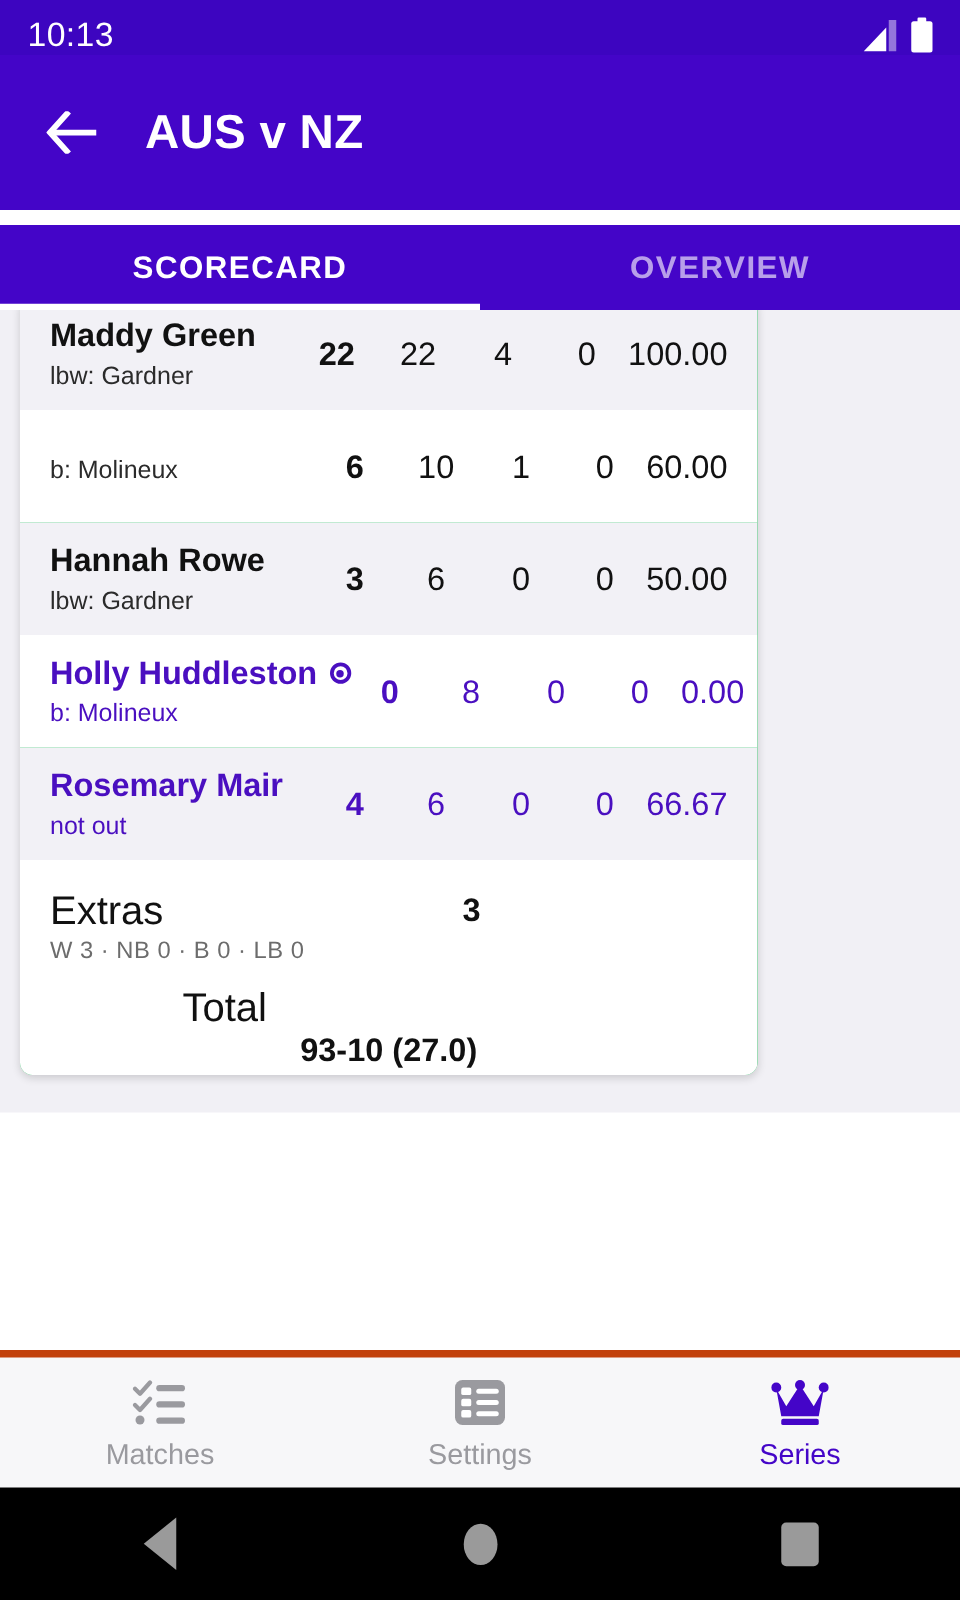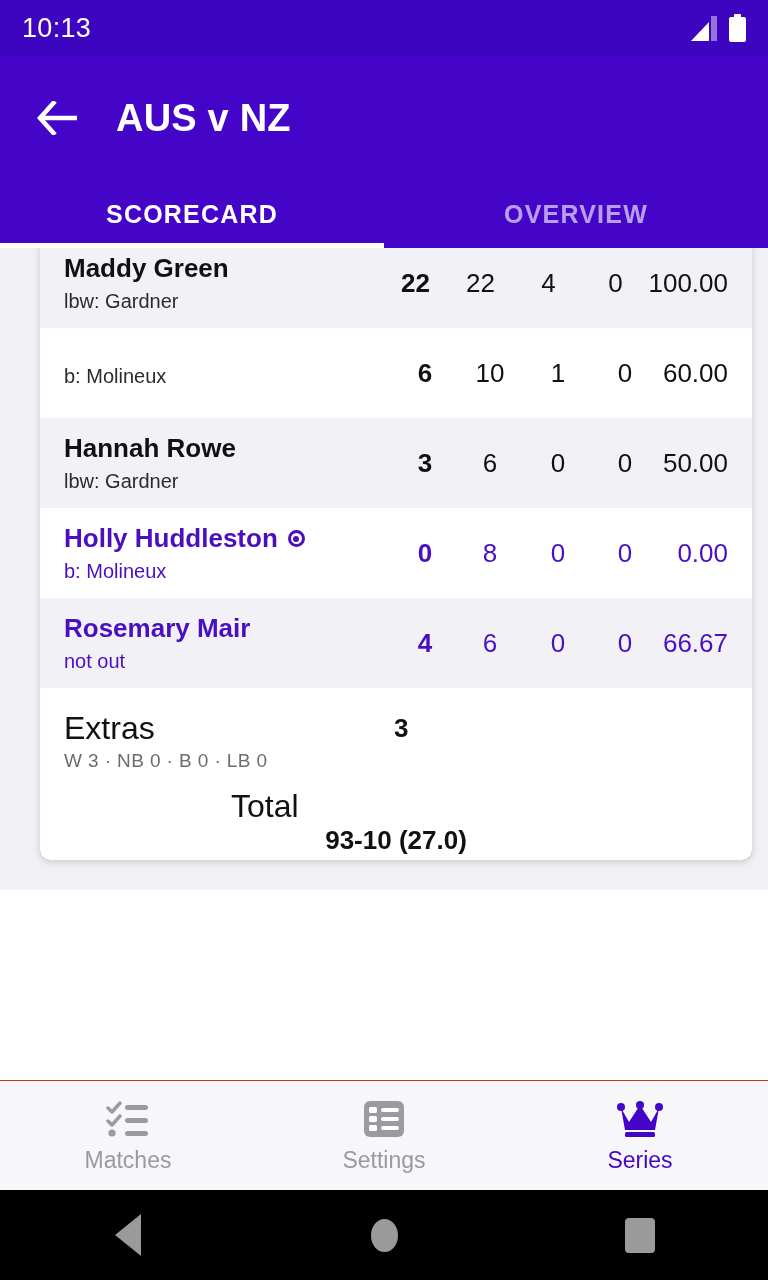--- a/index.html
+++ b/index.html
@@ -35,7 +35,7 @@
 
   
   .appbar{
-    position:absolute; top:56px; left:0; width:768px; height:124px;
+    position:absolute; top:44px; left:0; width:768px; height:124px;
     background:#4405c8;
     display:flex; align-items:center;
   }

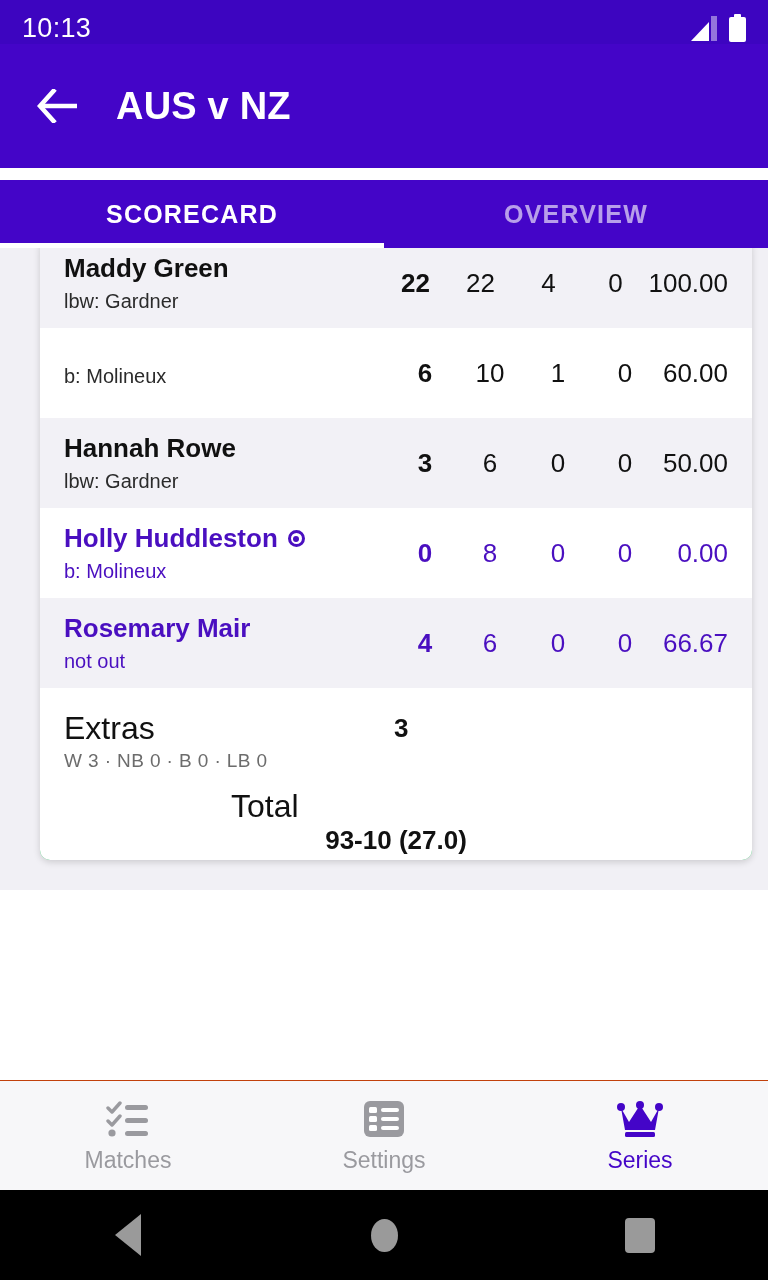--- a/index.html
+++ b/index.html
@@ -75,7 +75,7 @@
     overflow:hidden;
   }
   .card{
-    position:absolute; left:40px; top:-10px; width:712px;
+    position:absolute; left:16px; top:-10px; width:590px;
     background:#22c55e;
     border-radius:10px;
     box-shadow:0 2px 7px rgba(0,0,0,.16);

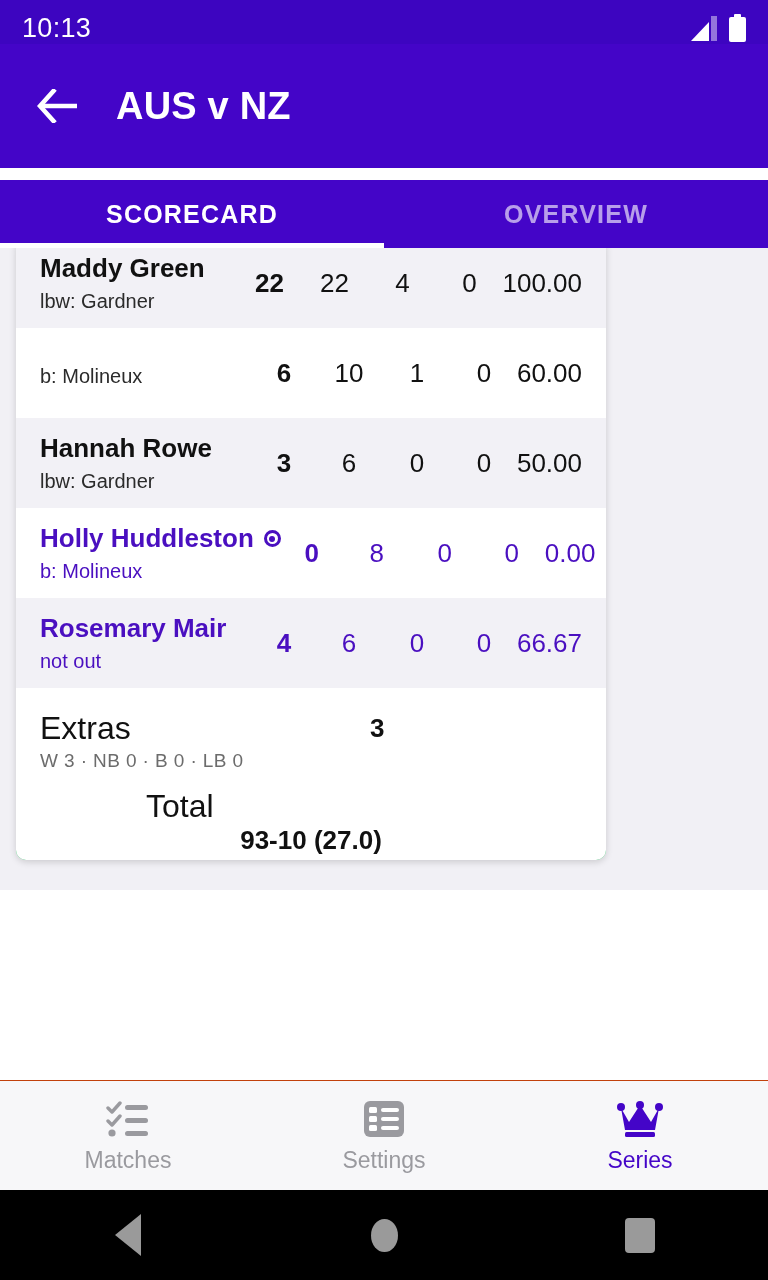--- a/index.html
+++ b/index.html
@@ -139,7 +139,7 @@
     position:absolute; left:0; bottom:90px; width:768px; height:110px;
     background:#f7f7f9;
     display:flex; align-items:center;
-    border-top:1px solid #c2410c;
+    border-top:6px solid #c2410c;
   }
   .navitem{
     flex:1 1 33.33%;

